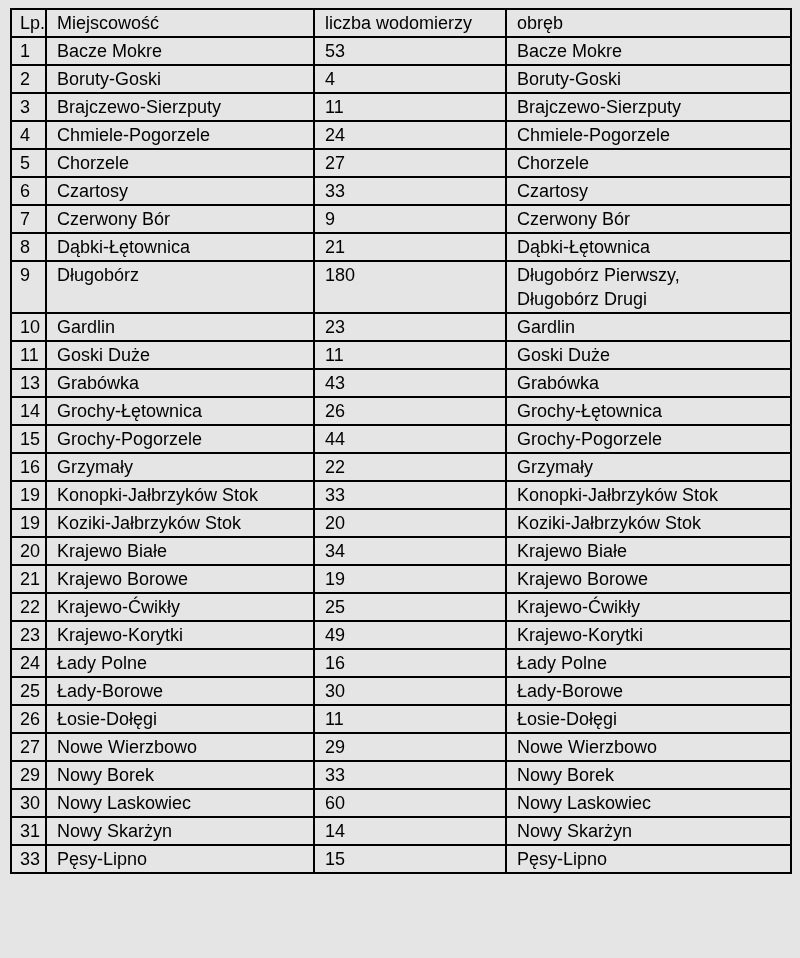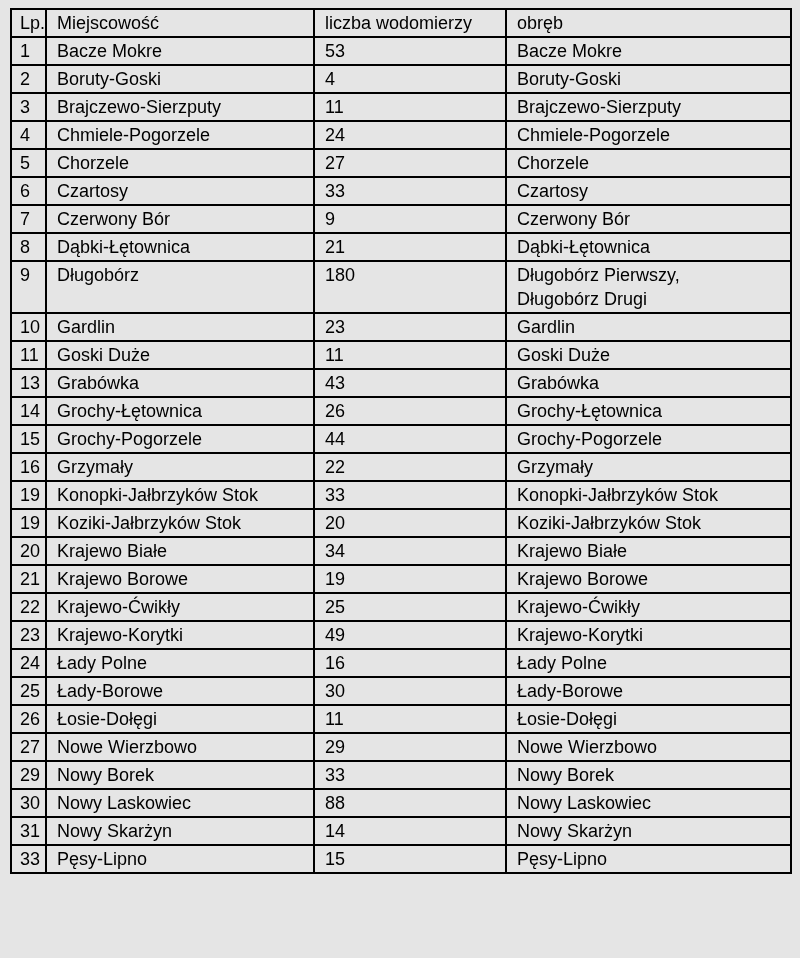--- a/index.html
+++ b/index.html
@@ -227,7 +227,7 @@
         <tr>
           <td class="col-lp">30</td>
           <td class="col-miejscowosc">Nowy Laskowiec</td>
-          <td class="col-liczba">88</td>
+          <td class="col-liczba">60</td>
           <td class="col-obreb">Nowy Laskowiec</td>
         </tr>
         <tr>

